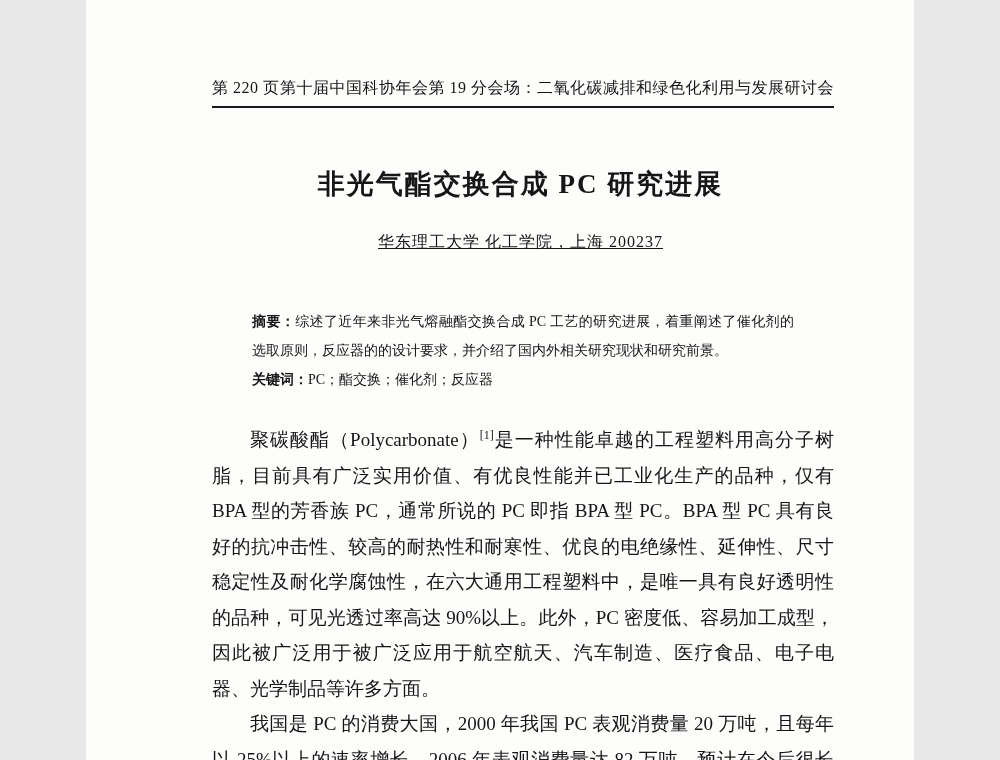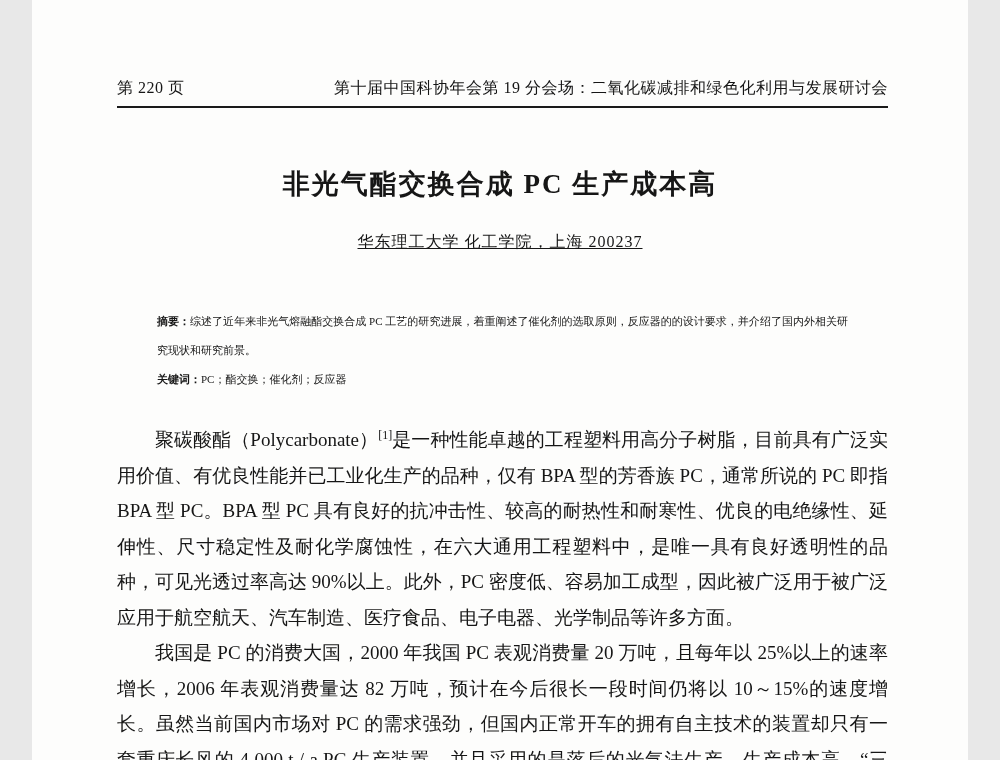--- a/index.html
+++ b/index.html
@@ -5,7 +5,7 @@
   html, body { margin: 0; padding: 0; background: #e8e8e8; }
   .page {
     position: relative;
-    width: 936px;
+    width: 828px;
     height: 760px;
     margin: 0 auto;
     background: #fdfdfc;
@@ -13,6 +13,7 @@
     font-family: "Liberation Serif", "DejaVu Serif", serif;
     overflow: hidden;
     box-sizing: border-box;
+    padding-left: 41px;
   }
   .running-header {
     display: flex;

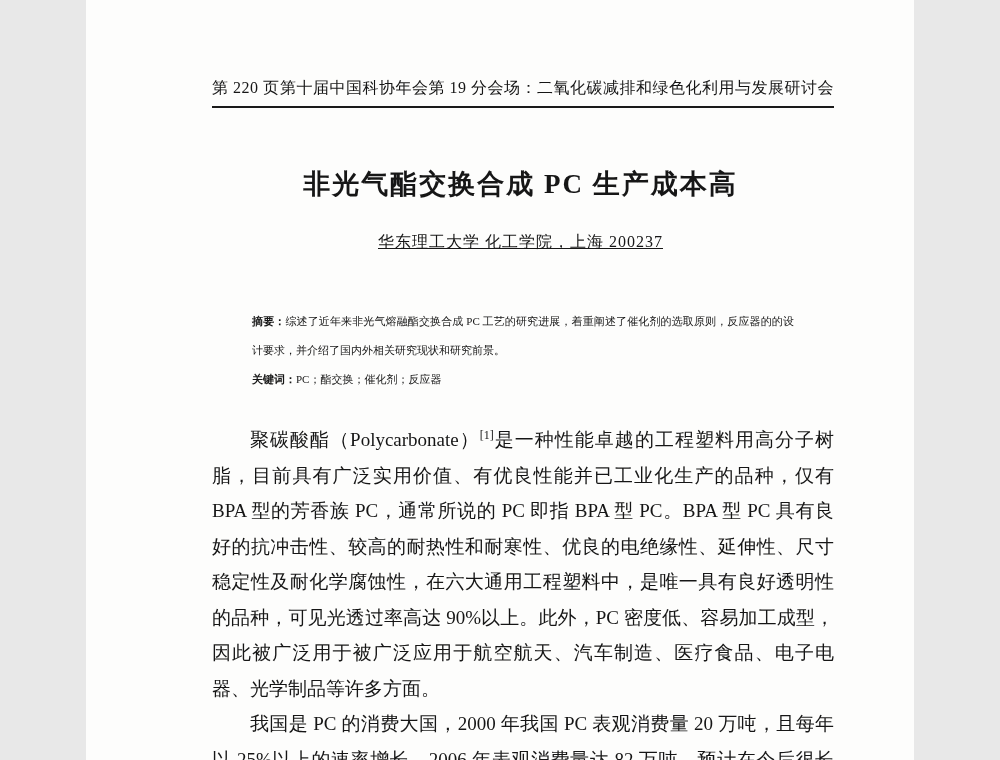--- a/index.html
+++ b/index.html
@@ -81,7 +81,7 @@
     <span>第十届中国科协年会第 19 分会场：二氧化碳减排和绿色化利用与发展研讨会</span>
   </div>
 
-  <div class="paper-title">非光气酯交换合成 PC 生产成本高</div>
+  <div class="paper-title">非光气酯交换合成 PC 研究进展</div>
 
 
   <div class="affiliation">华东理工大学 化工学院，上海 200237</div>

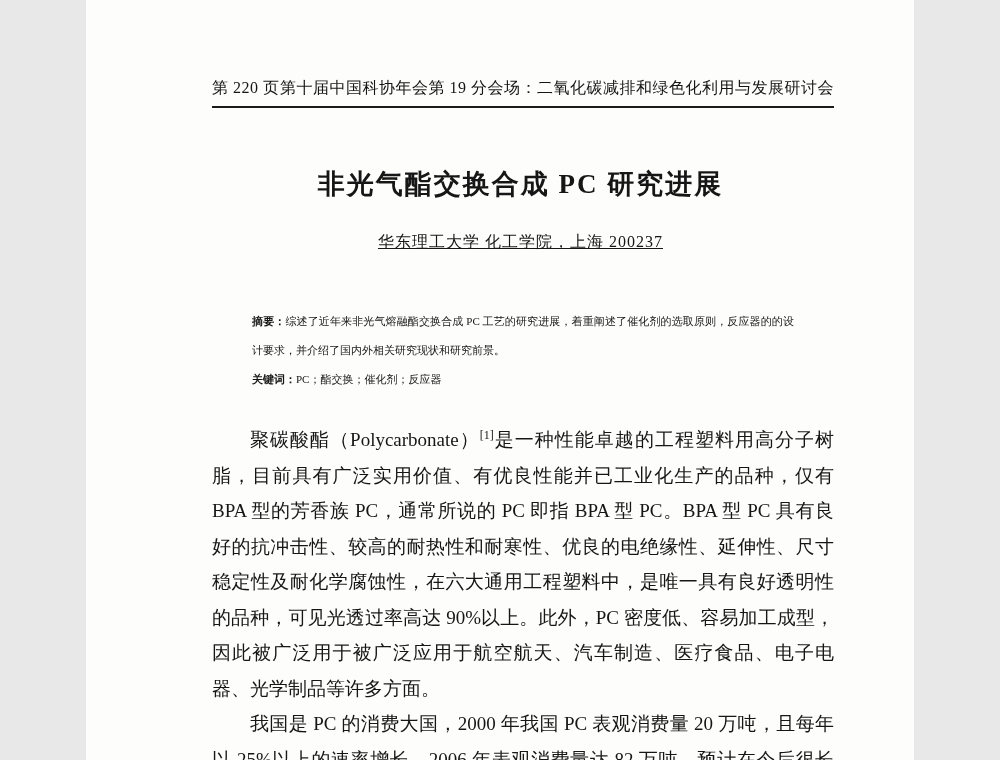--- a/index.html
+++ b/index.html
@@ -49,7 +49,7 @@
   }
   .abstract-block {
     margin: 54px 120px 0 125px;
-    font-size: 11px;
+    font-size: 14px;
     line-height: 29px;
     text-align: justify;
   }

